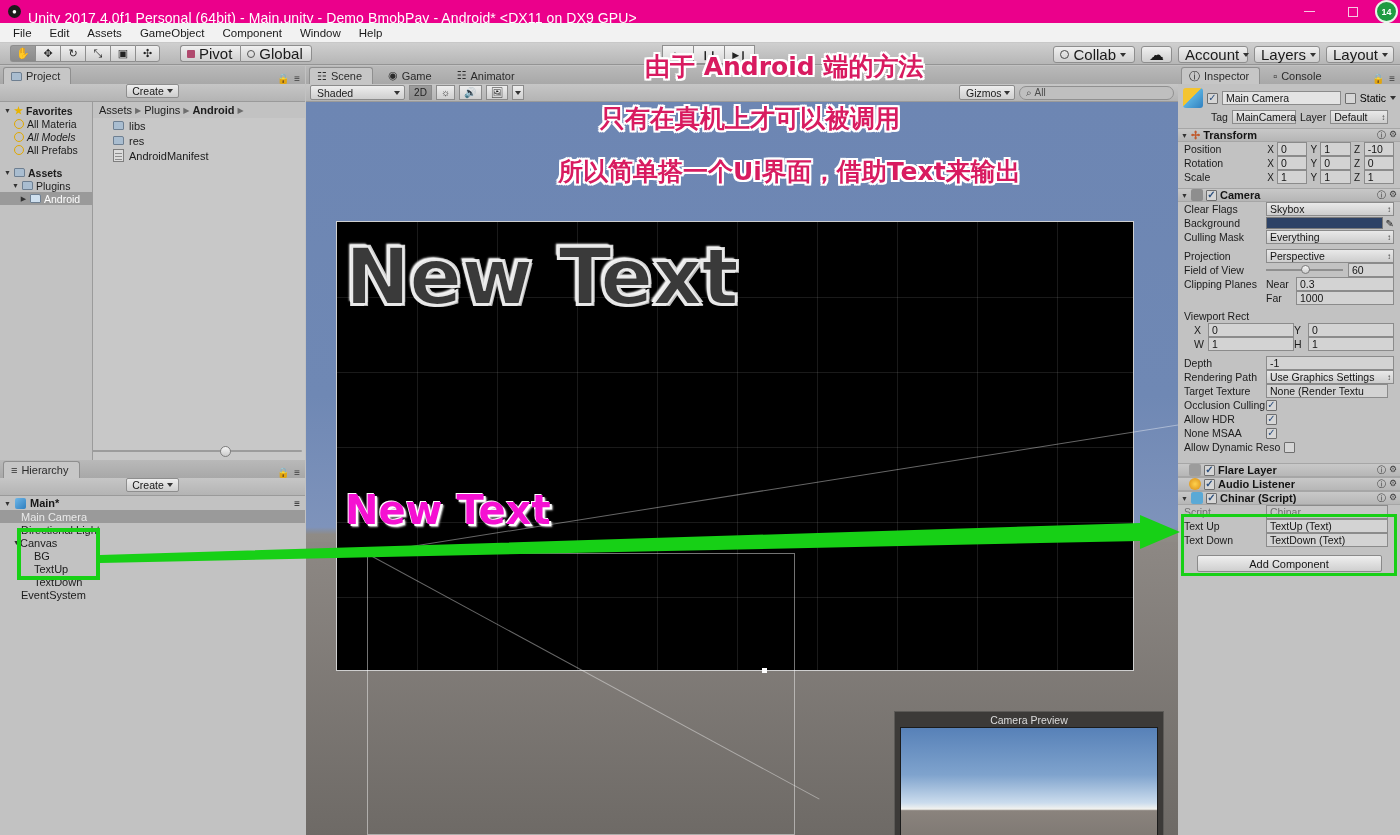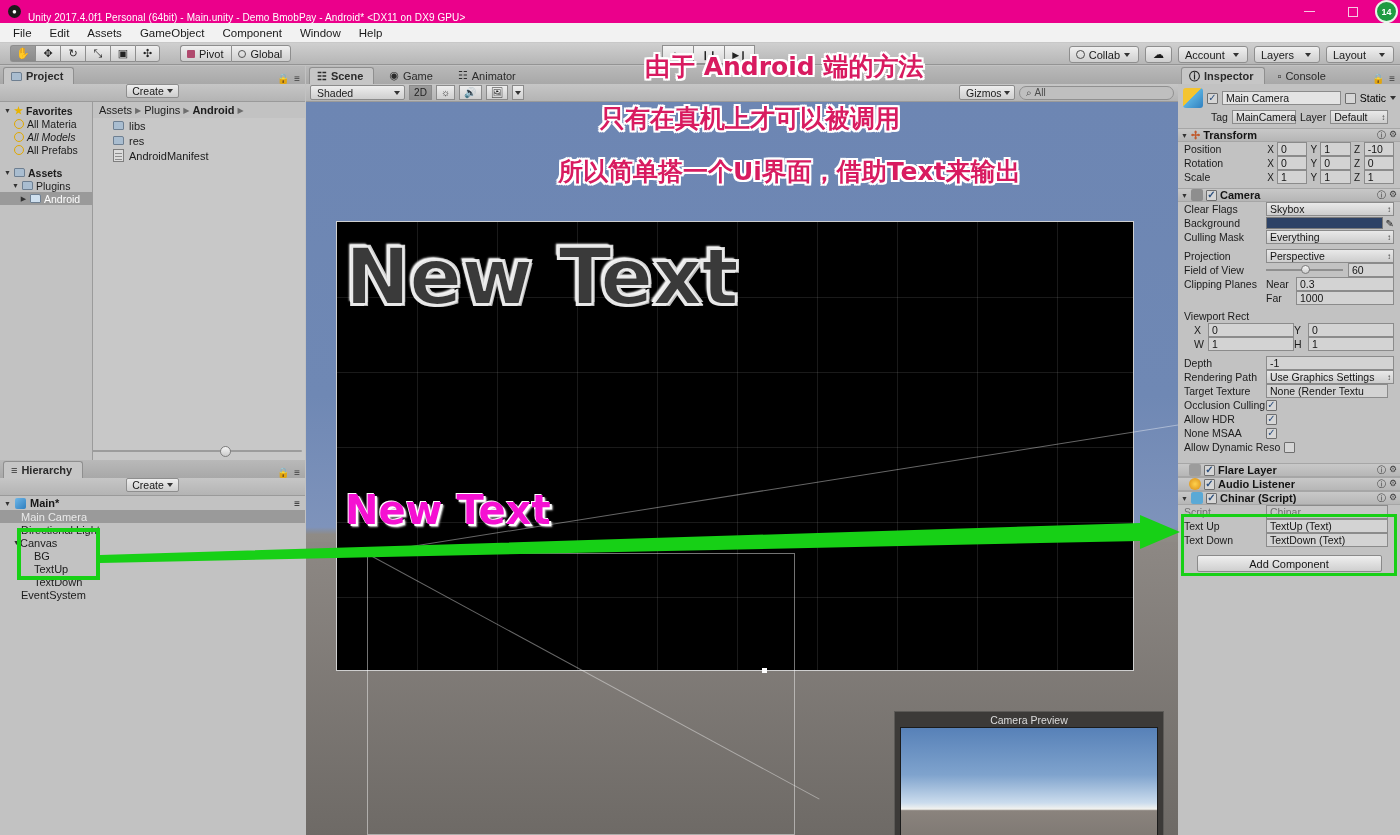--- a/index.html
+++ b/index.html
@@ -25,7 +25,7 @@
     display:flex; align-items:center; justify-content:center;
     color:#fff; font-size:8px;
   }
-  #titlebar .title-text { color:#fff; font-size:10px; letter-spacing:.1px;margin-top:12px; }
+  #titlebar .title-text { color:#fff; font-size:14px; letter-spacing:.1px;margin-top:12px; }
   #titlebar .win-btns { margin-left:auto; display:flex; align-items:center; height:23px; }
   #titlebar .win-btn {
     width:44px; height:23px; display:flex; align-items:center; justify-content:center;

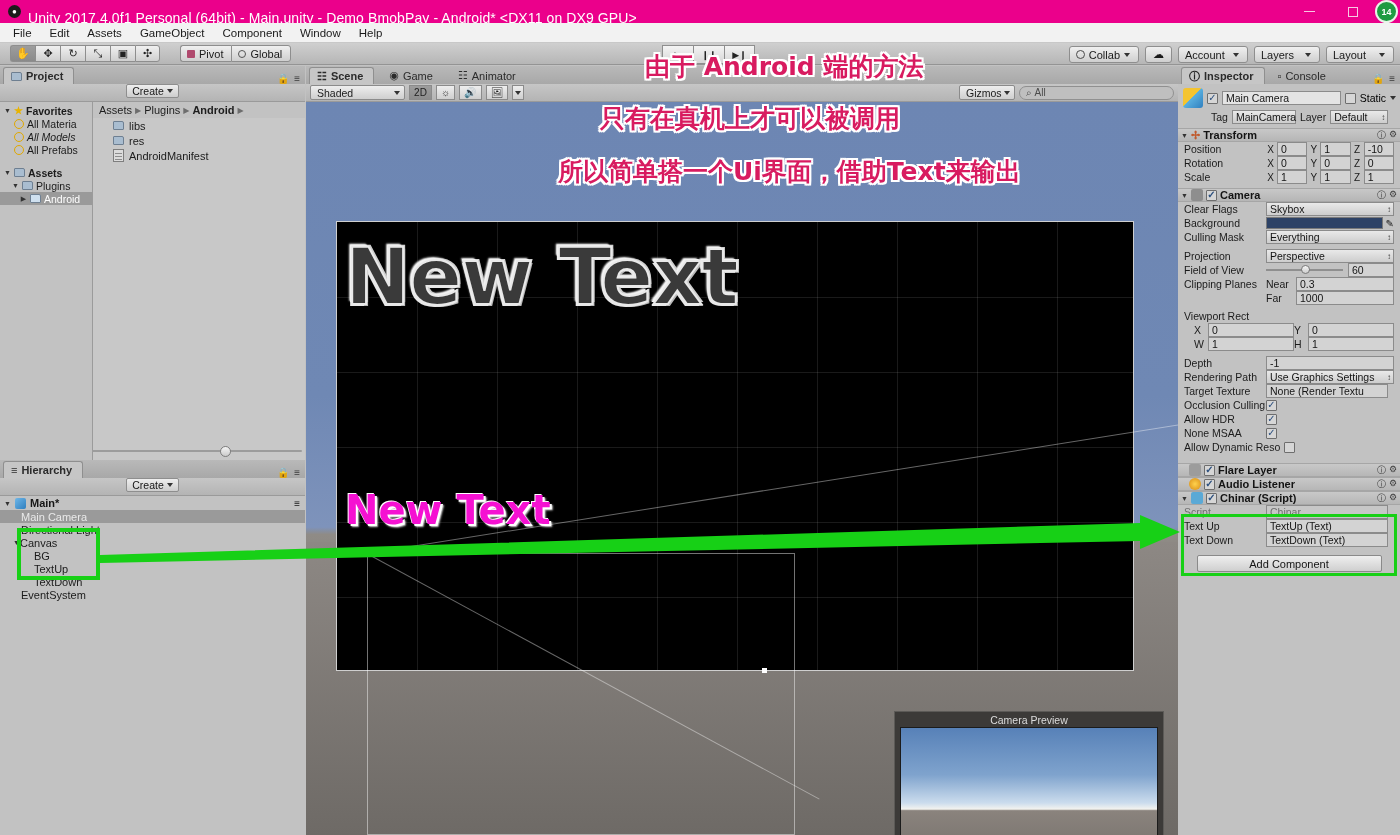--- a/index.html
+++ b/index.html
@@ -74,7 +74,7 @@
     background: linear-gradient(#f0f0f0,#cfcfcf);
     border:1px solid #8e8e8e;
     display:flex; align-items:center; gap:4px;
-    font-size:11px; color:#1a1a1a;
+    font-size:15px; color:#1a1a1a;
   }
   .tb-pill.rl { border-radius:3px 0 0 3px; border-right:none; }
   .tb-pill.rr { border-radius:0 3px 3px 0; }

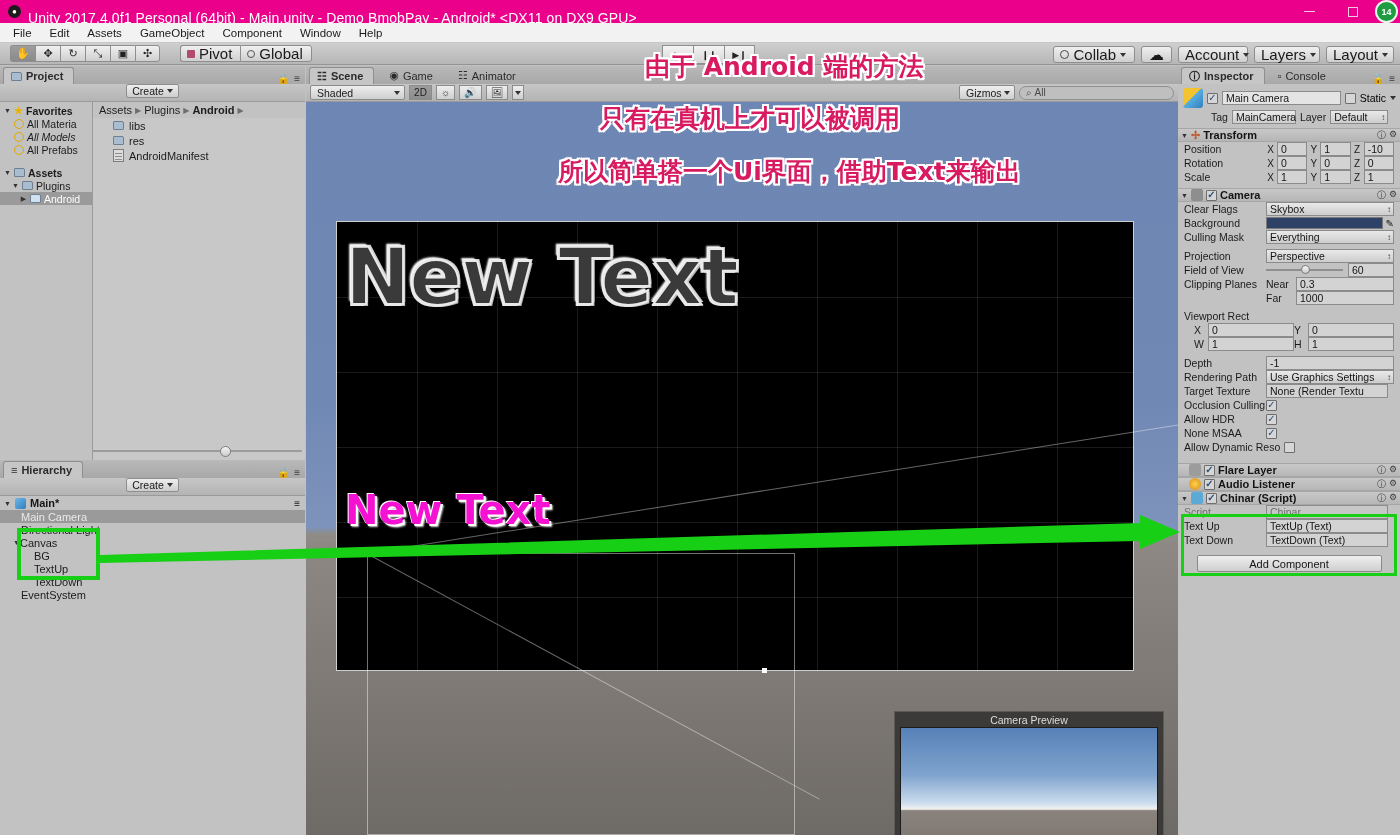--- a/index.html
+++ b/index.html
@@ -107,7 +107,7 @@
   }
   .ptab.sel {
     background:#c6c6c6; border-radius:3px 3px 0 0;
-    border:1px solid #8f8f8f; border-bottom:none; font-weight:bold;
+    border:1px solid #8f8f8f; border-bottom:none; font-weight:normal;
   }
   .ptab-right { margin-left:auto; display:flex; align-items:center; gap:4px; padding-right:5px; color:#3a3a3a; font-size:10px; }
 

